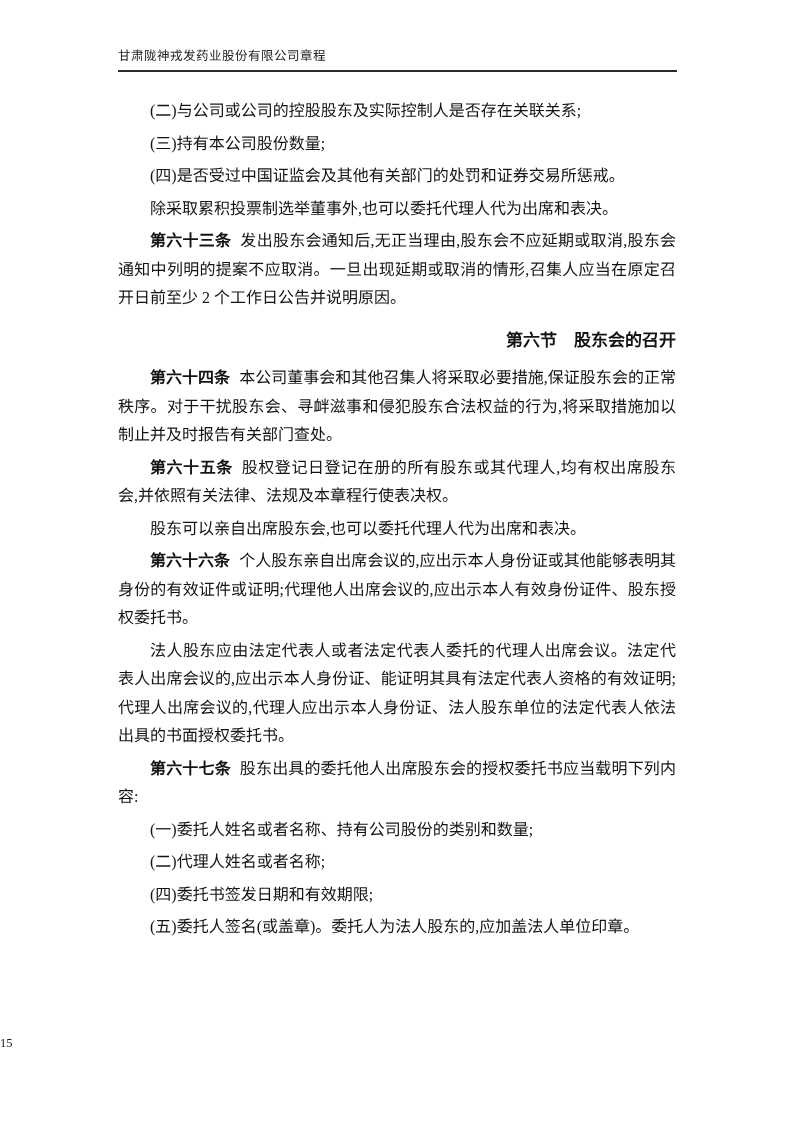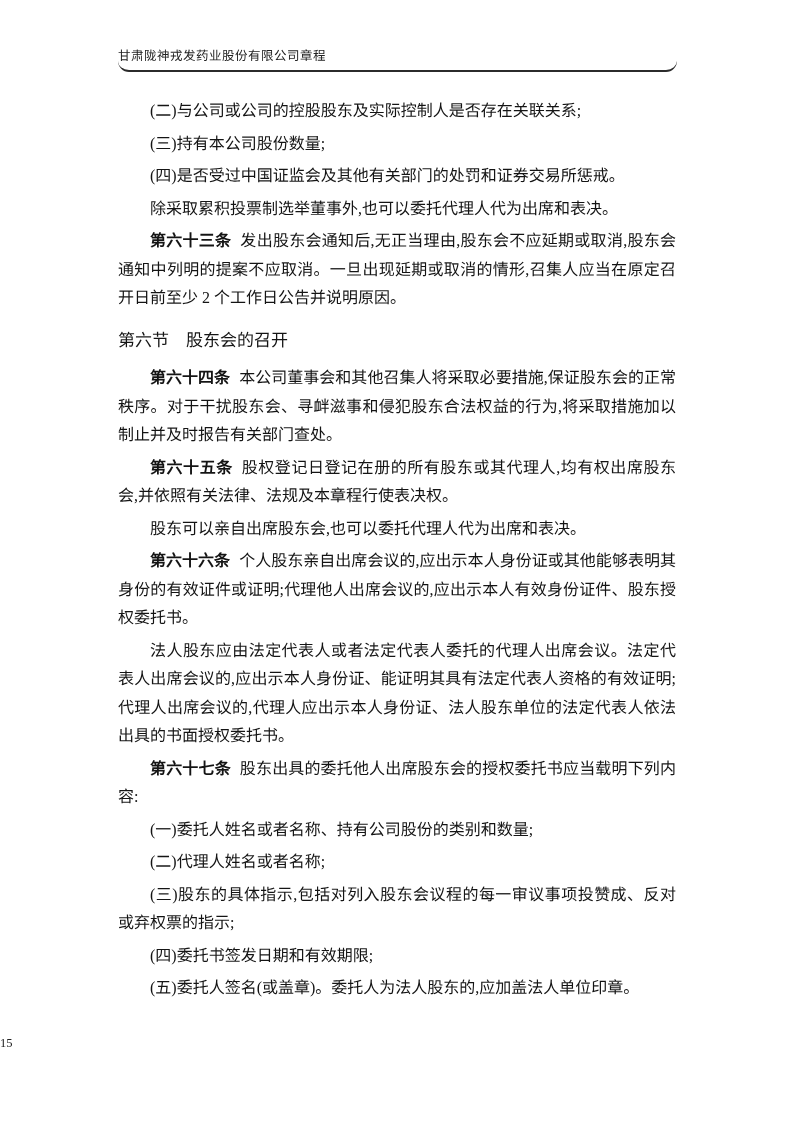--- a/index.html
+++ b/index.html
@@ -2,7 +2,7 @@
 <html lang="zh-CN"><head>
 <meta charset="utf-8">
 <style>
-  * { box-sizing: border-box; border-radius: 30px; }
+  * { box-sizing: border-box; }
   html, body { margin: 0; padding: 0; background: #ffffff; }
   .page {
     position: relative;

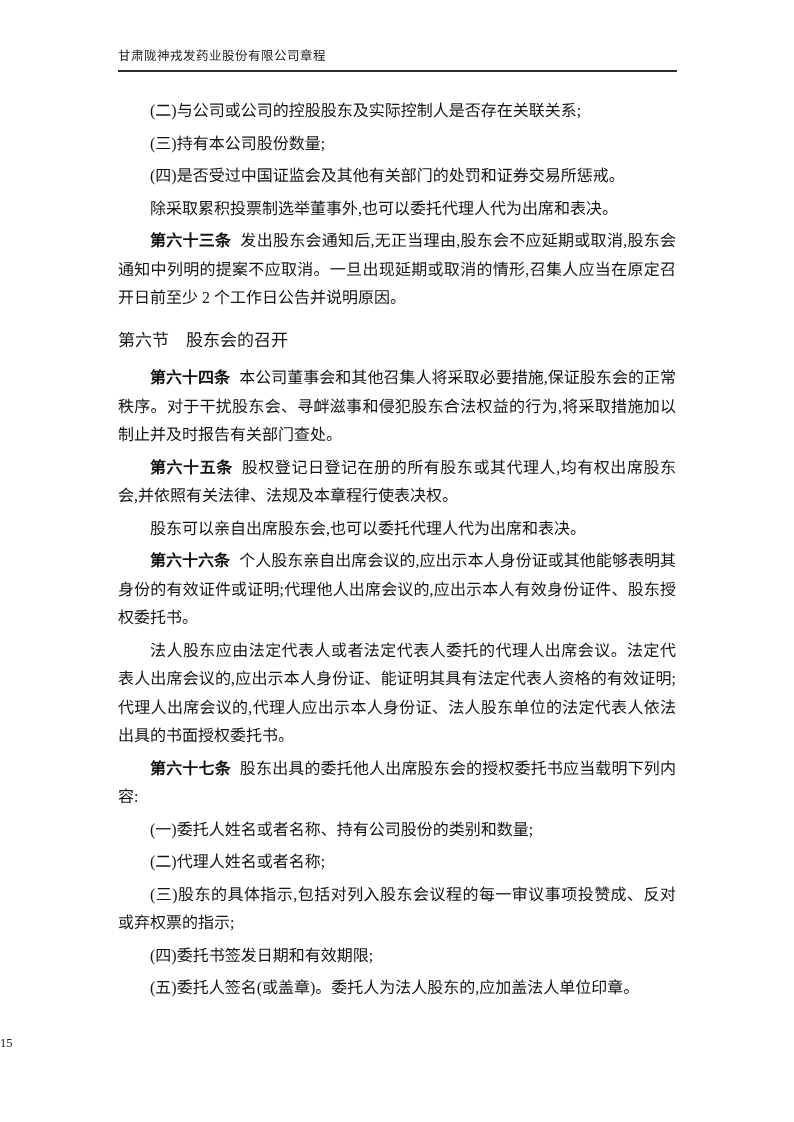--- a/index.html
+++ b/index.html
@@ -48,8 +48,8 @@
   .section-heading {
     margin: 14px 0 9px 0;
     font-size: 17px;
-    font-weight: 400;
-    text-align: left;
+    font-weight: 700;
+    text-align: right;
     text-indent: 0;
     line-height: 28.5px;
   }

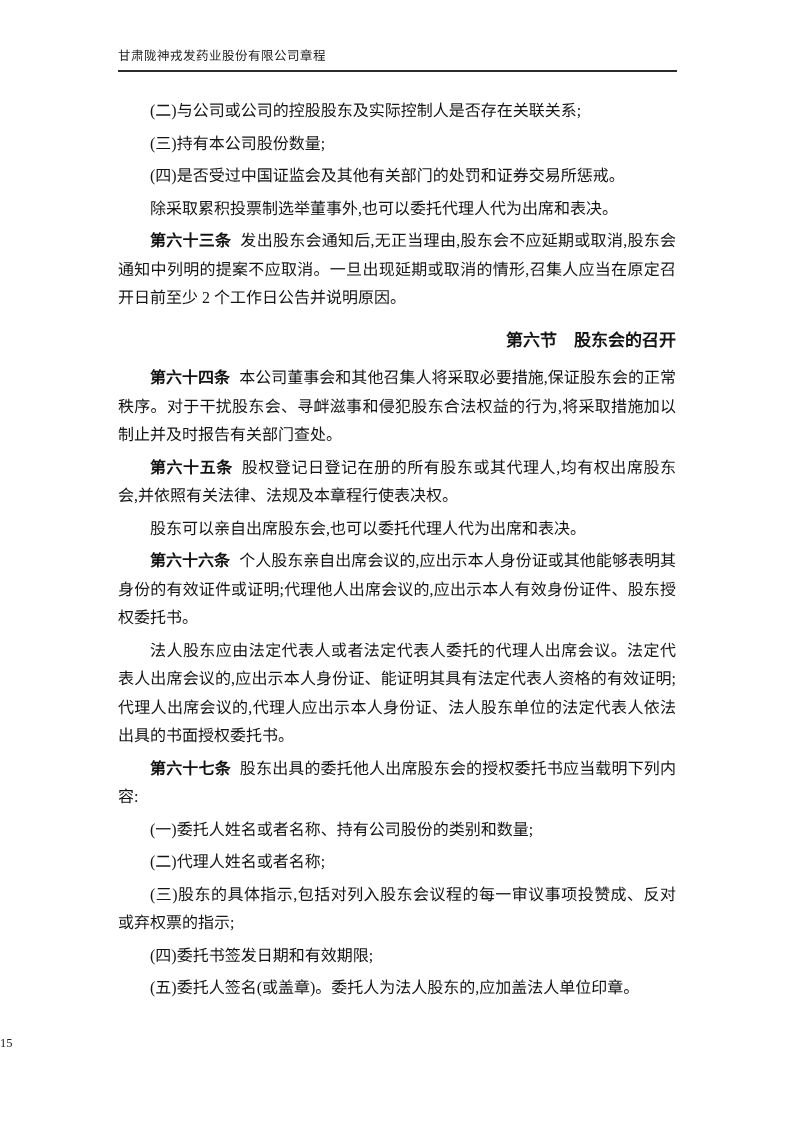--- a/index.html
+++ b/index.html
@@ -95,7 +95,6 @@
 
     <p>(一)委托人姓名或者名称、持有公司股份的类别和数量;</p>
     <p>(二)代理人姓名或者名称;</p>
-    <p>(三)股东的具体指示,包括对列入股东会议程的每一审议事项投赞成、反对或弃权票的指示;</p>
     <p>(四)委托书签发日期和有效期限;</p>
     <p>(五)委托人签名(或盖章)。委托人为法人股东的,应加盖法人单位印章。</p>
   </div>

